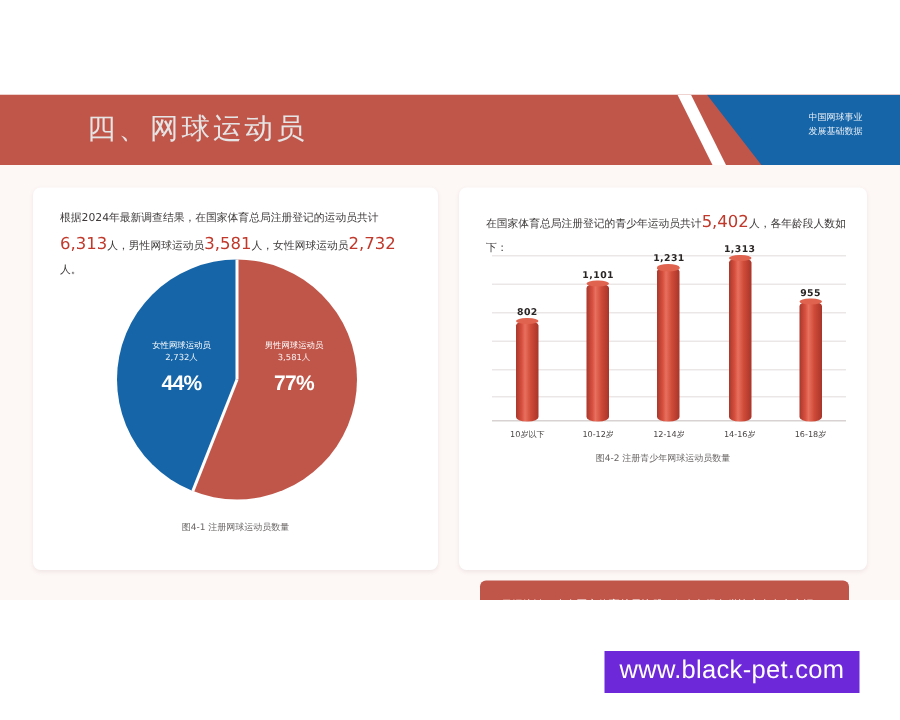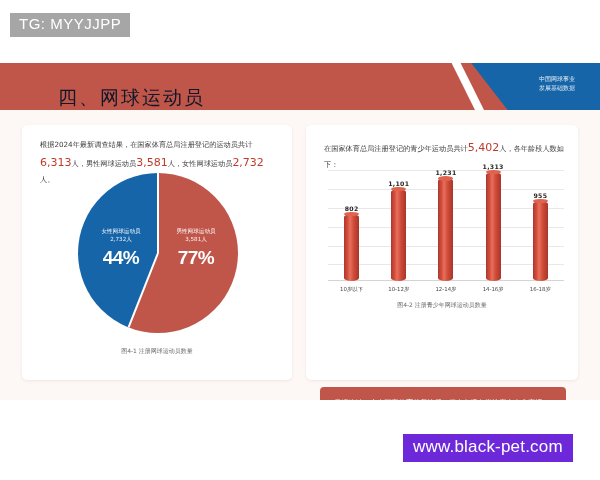--- a/index.html
+++ b/index.html
@@ -163,7 +163,6 @@
 
 <div class="page">
 
-  <div class="tg-watermark">TG: MYYJJPP</div>
 
   <div class="slide">
 

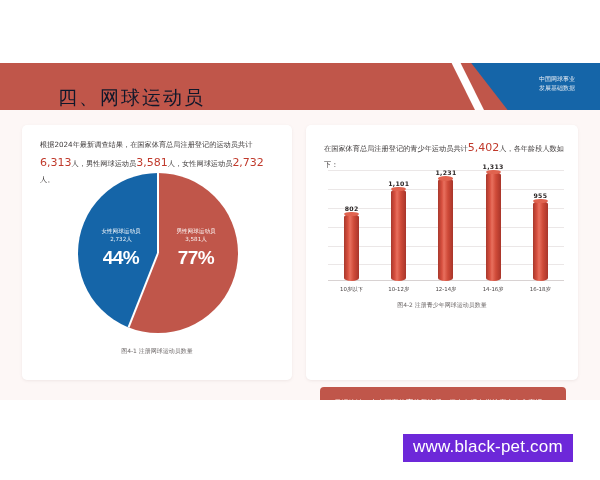--- a/index.html
+++ b/index.html
@@ -34,9 +34,8 @@
   }
   .header-title {
     position: absolute; left: 58px; top: 10px;
-    color: #0f172a; font-size: 19px; letter-spacing: 2px;
-    font-family: "DejaVu Sans", sans-serif;
-    margin-top: 12px;
+    color: #e5e5e5; font-size: 19px; letter-spacing: 2px;
+    font-family: "DejaVu Sans", sans-serif;
   }
   .header-blue {
     position: absolute; right: 0; top: 0; width: 140px; height: 47px;

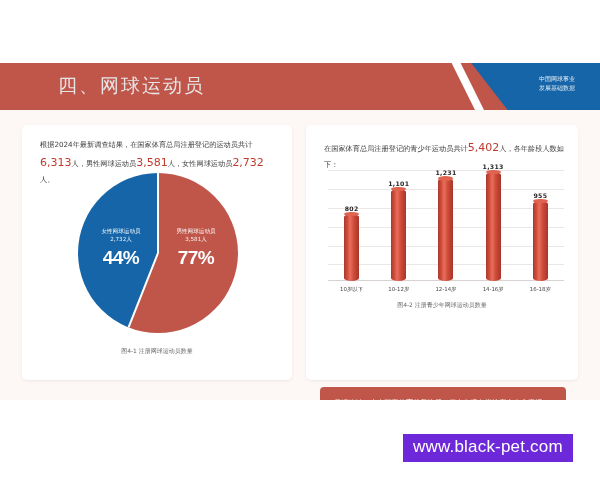--- a/index.html
+++ b/index.html
@@ -89,7 +89,7 @@
   .pie-label { position: absolute; text-align: center; color: #ffffff; }
   .pie-label .ttl { font-size: 5.6px; line-height: 1.5; font-family: "DejaVu Sans", sans-serif; }
   .pie-label .cnt { font-size: 5.6px; line-height: 1.7; opacity: .92; font-family: "DejaVu Sans", sans-serif; }
-  .pie-label .pct { font-size: 19px; font-weight: bold; margin-top: 2px; letter-spacing: -0.5px; }
+  .pie-label .pct { font-size: 14px; font-weight: bold; margin-top: 2px; letter-spacing: -0.5px; }
   .pie-label.left  { left: 8px;  top: 54px; width: 70px; }
   .pie-label.right { left: 82px; top: 54px; width: 72px; }
 

